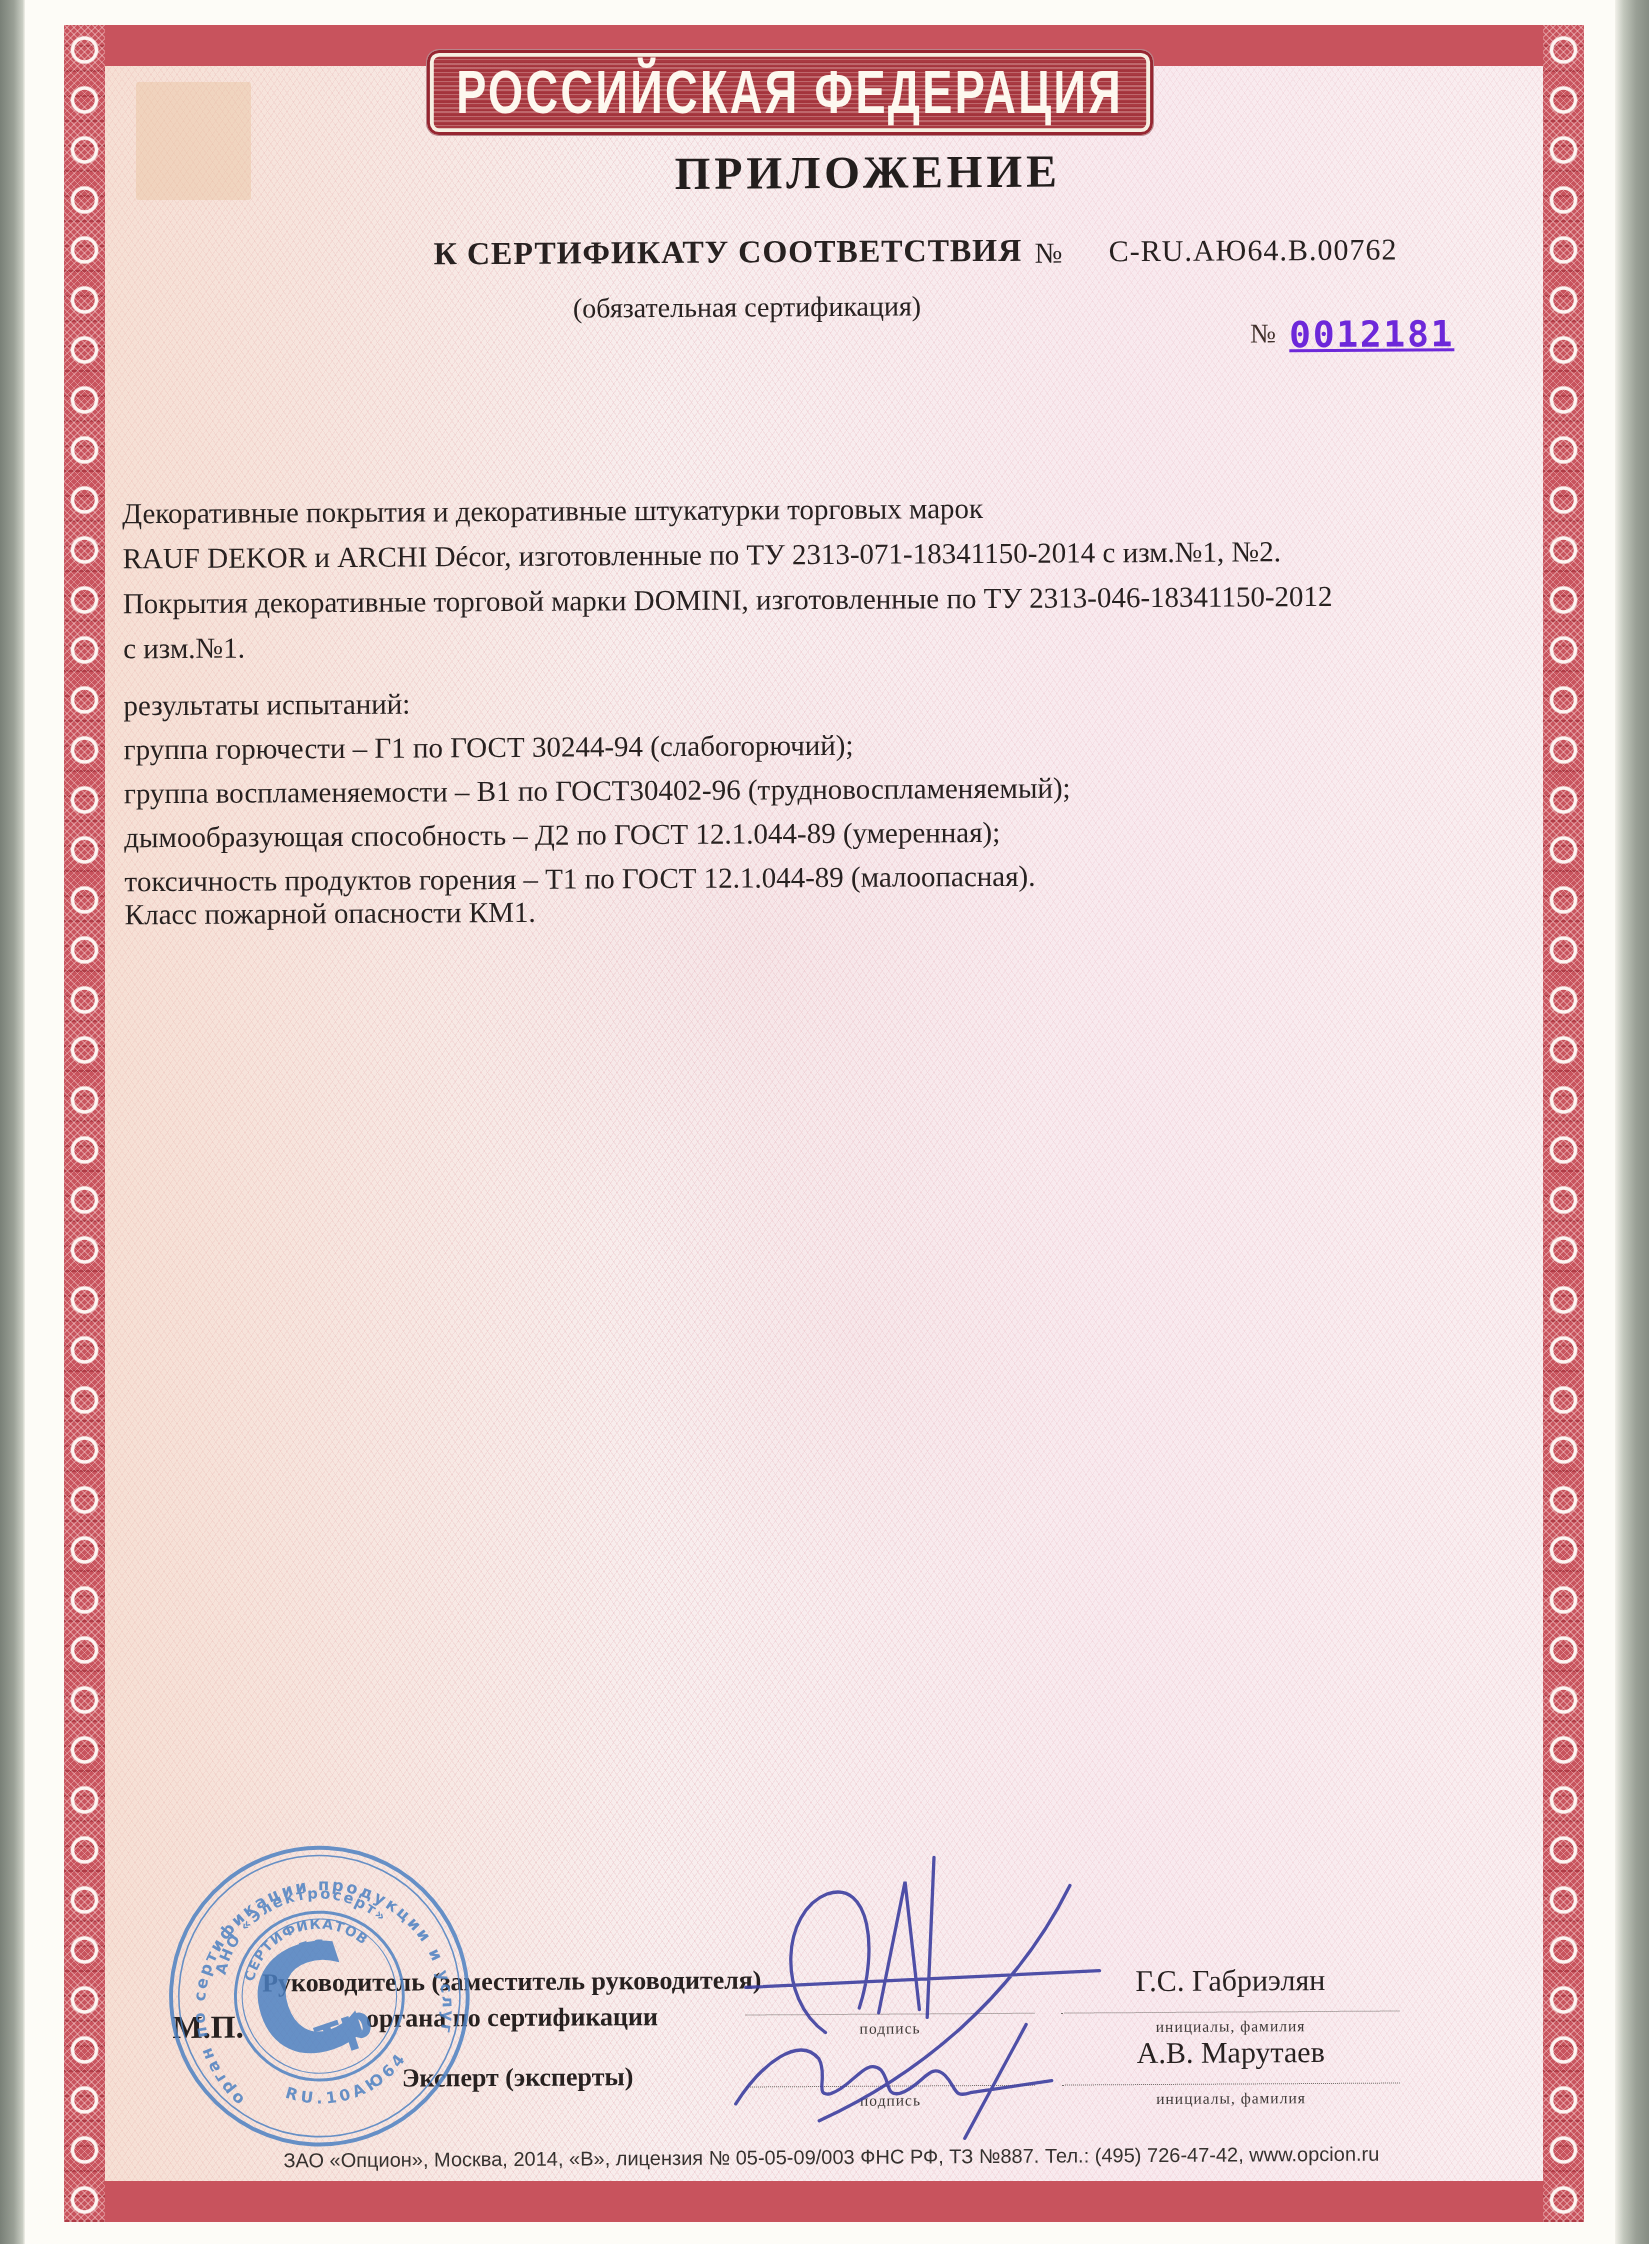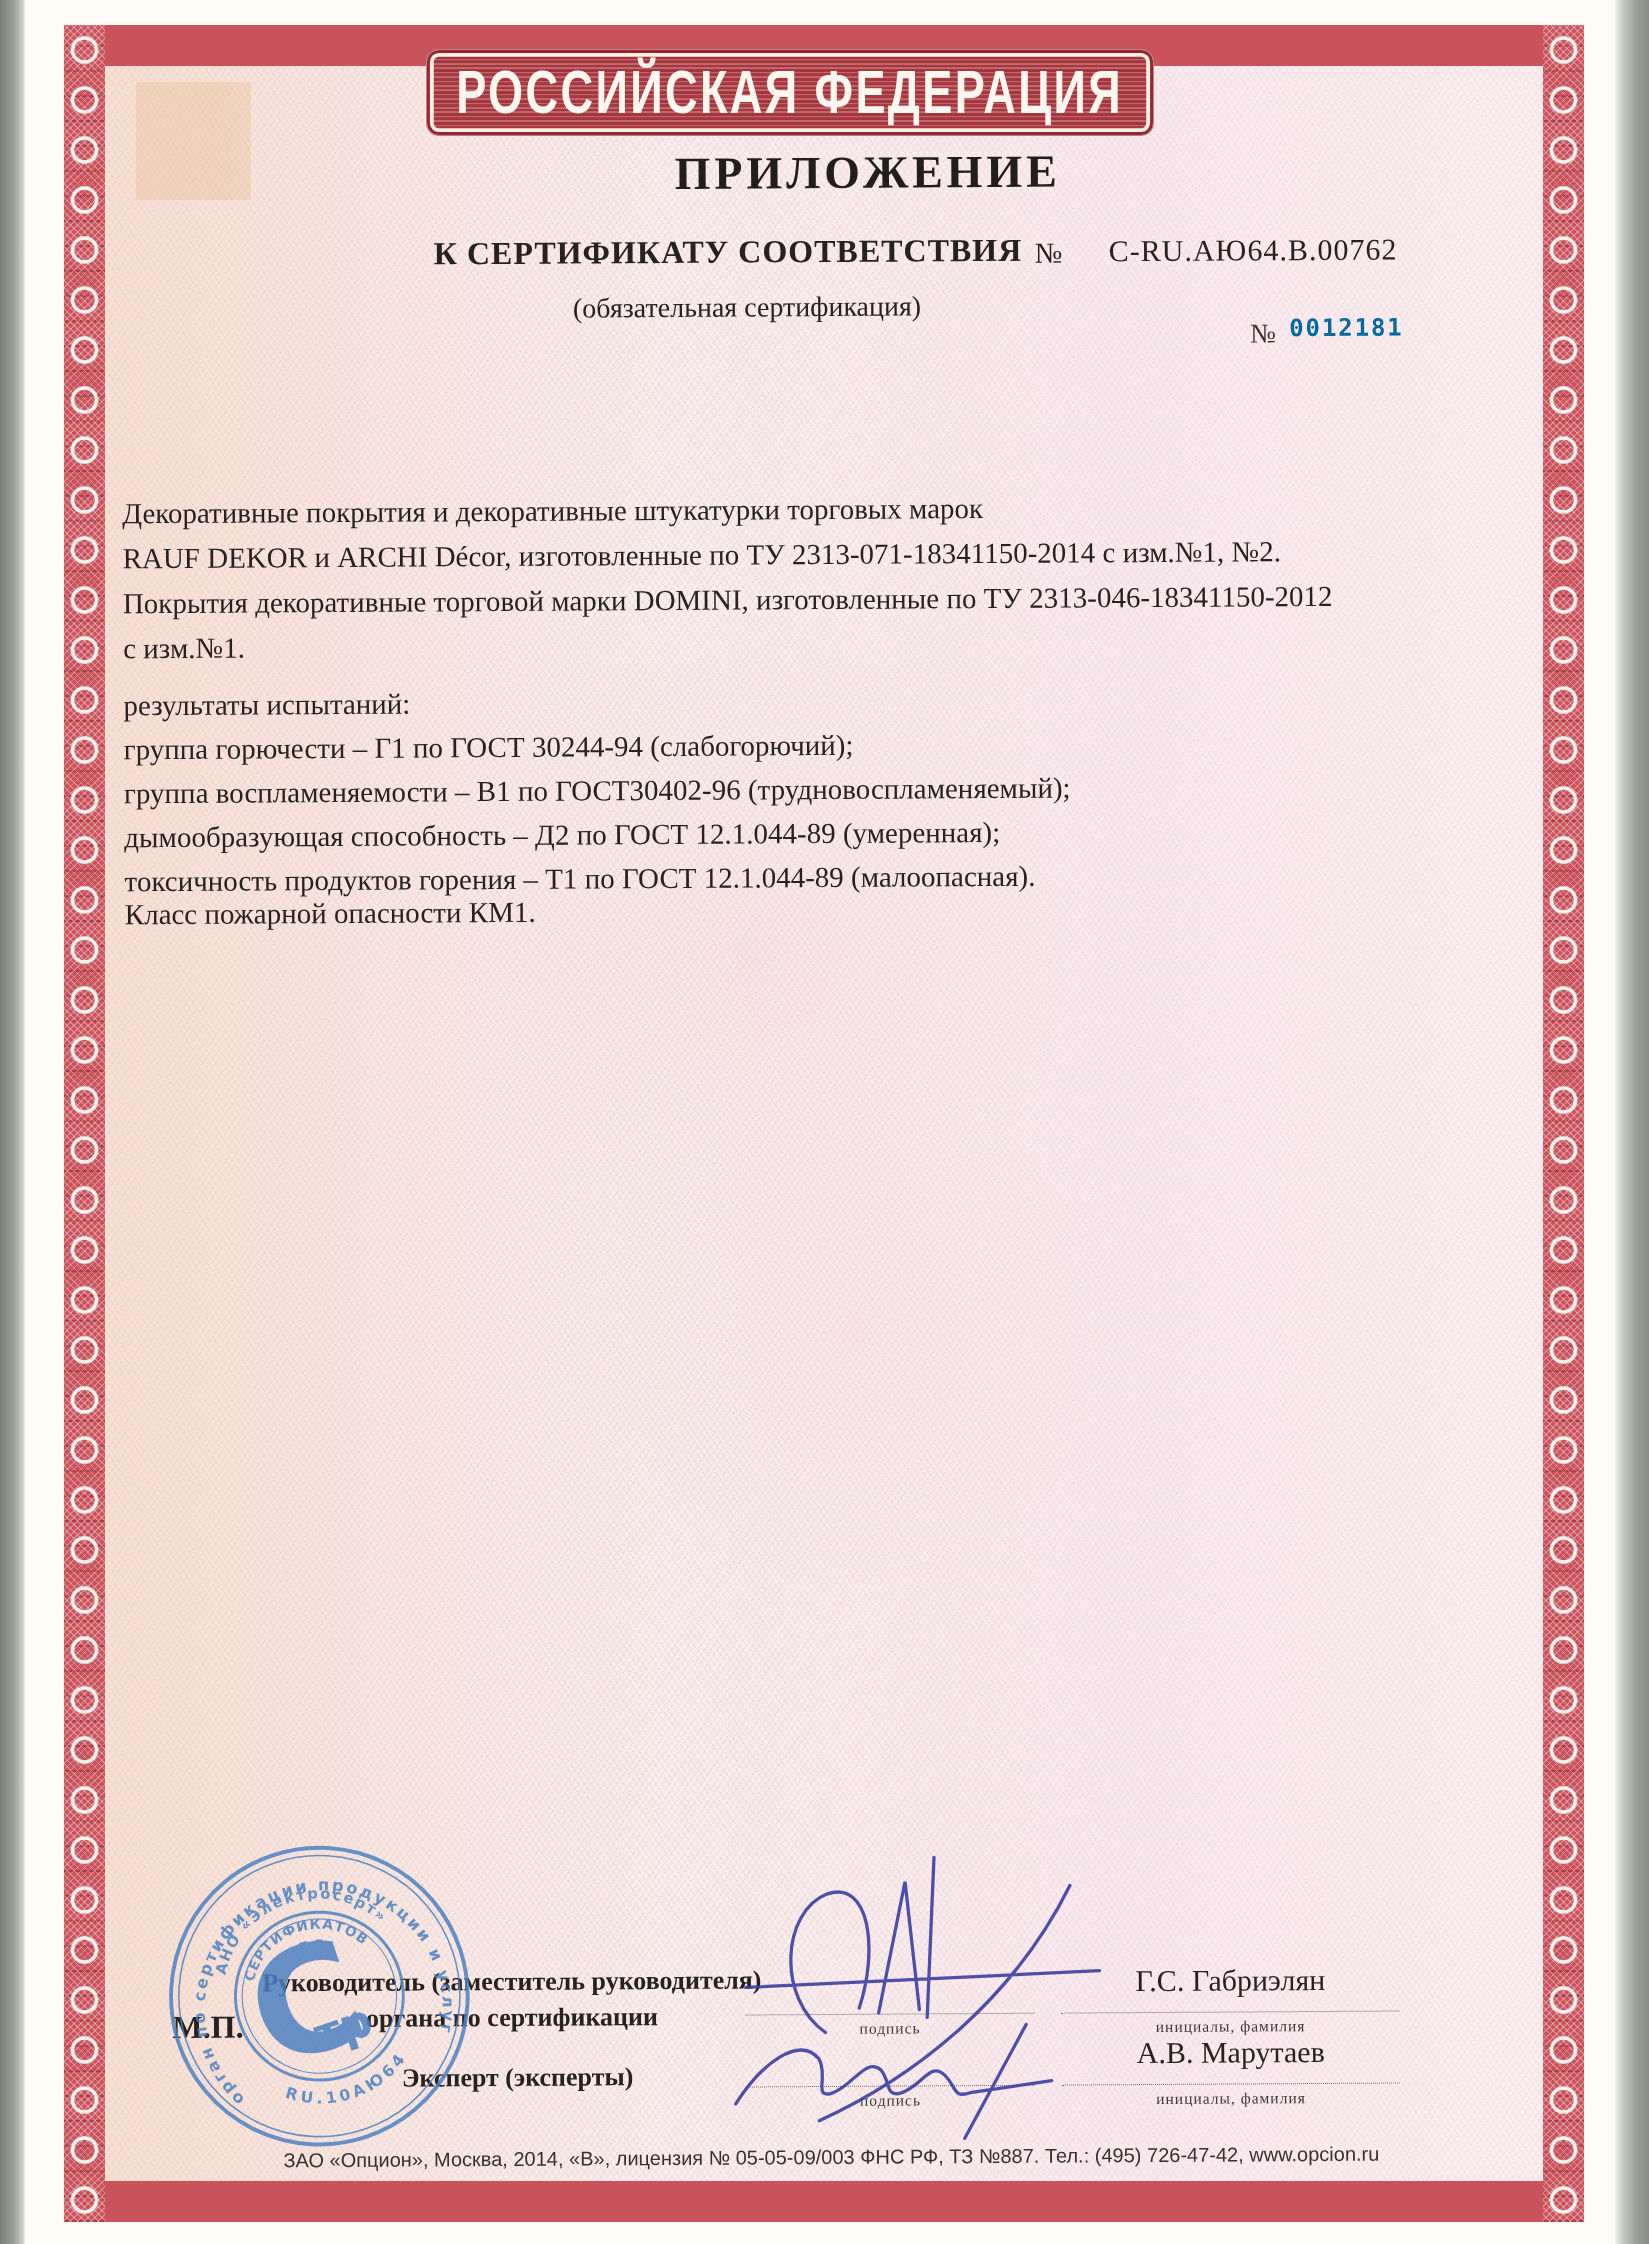--- a/index.html
+++ b/index.html
@@ -69,7 +69,7 @@
   .t-certno  { left:1114px; top:236px; font-size:30px; letter-spacing:1px; }
   .t-type    { left:553px; top:291px; width:398px; text-align:center; font-size:28px; }
   .t-formno-sign { left:1255px; top:321px; font-size:27px; color:#40302b; }
-  .t-formno  { left:1294px; top:317px; font-size:24px; font-family:"DejaVu Sans Mono",monospace; font-weight:bold; color:#0369a1; letter-spacing:1.9px; }
+  .t-formno  { left:1294px; top:317px; font-size:36px; font-family:"DejaVu Sans Mono",monospace; font-weight:bold; color:#6d28d9; letter-spacing:1.9px;text-decoration:underline; }
 
   .t-para    { left:126px; top:487px; width:1390px; font-size:29px; line-height:45px; white-space:pre-line; }
   .t-results { left:126px; top:679px; width:1390px; font-size:29px; line-height:44px; white-space:pre-line; }

